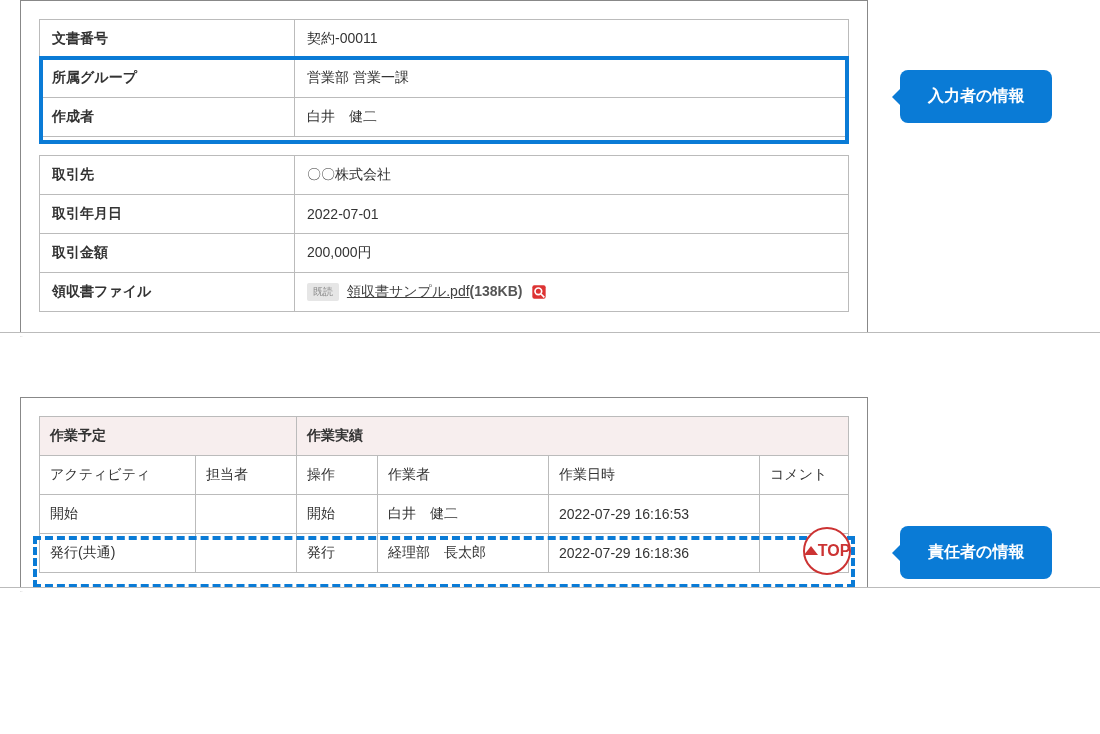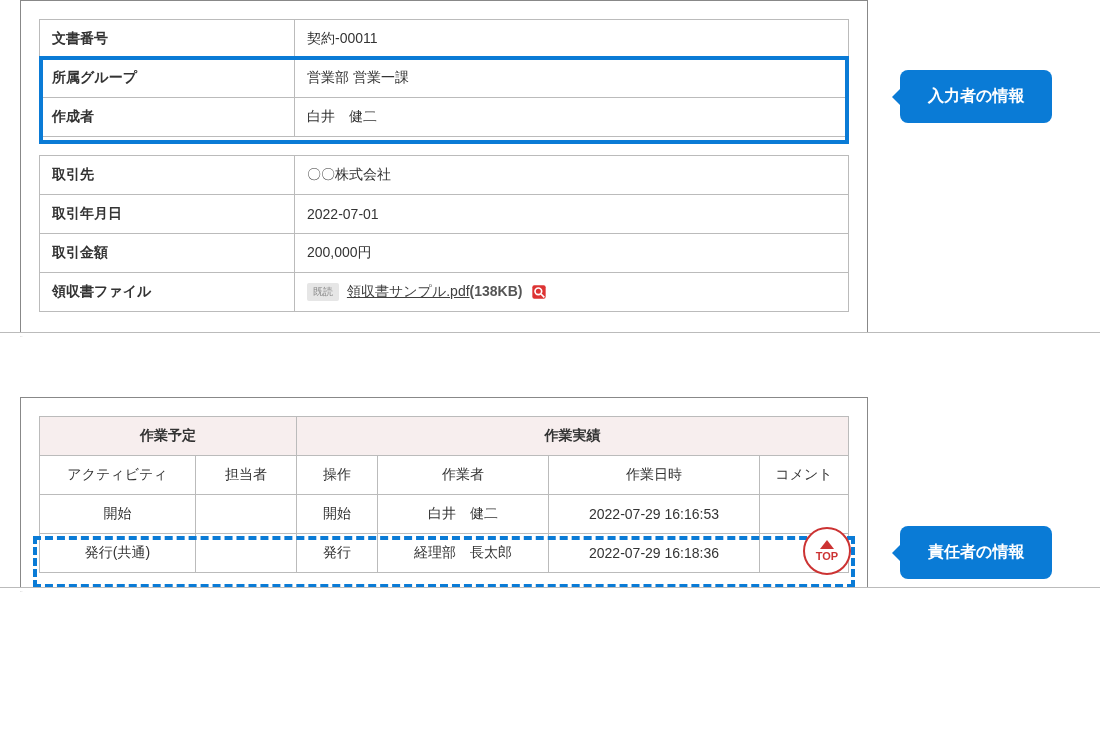--- a/index.html
+++ b/index.html
@@ -106,7 +106,7 @@
   table.activity th, table.activity td {
     border: 1px solid #bbb;
     padding: 8px 10px;
-    text-align: center;
+    text-align: left;
     font-weight: normal;
     background: #fff;
     height: 22px;

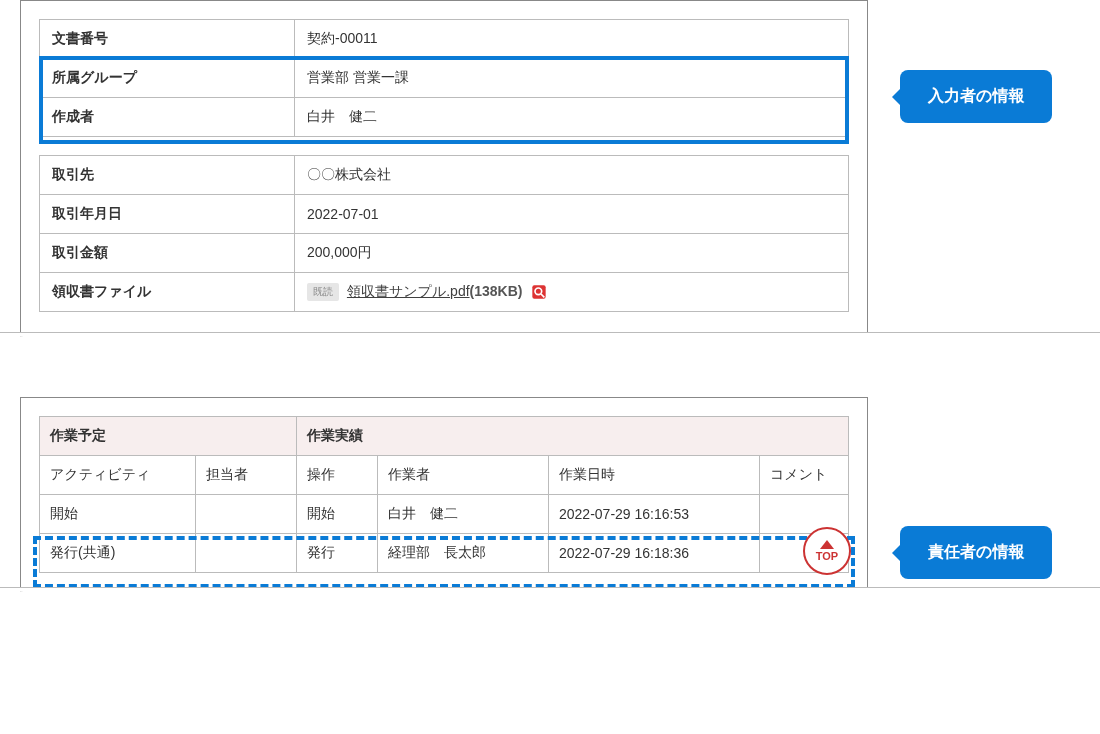--- a/index.html
+++ b/index.html
@@ -132,11 +132,11 @@
     border-radius: 50%;
     background: #fff;
     display: flex;
-    flex-direction: column;
+    flex-direction: row;
     align-items: center;
     justify-content: center;
     color: #c33;
-    font-size: 11px;
+    font-size: 16px;
     font-weight: bold;
     cursor: pointer;
   }

